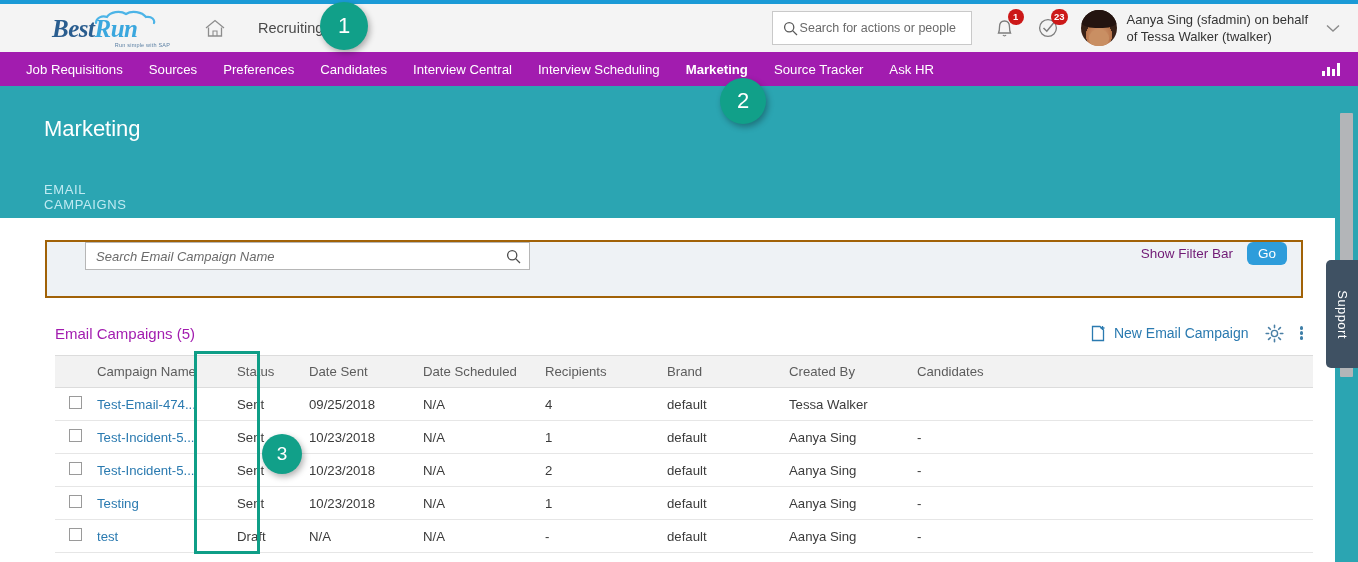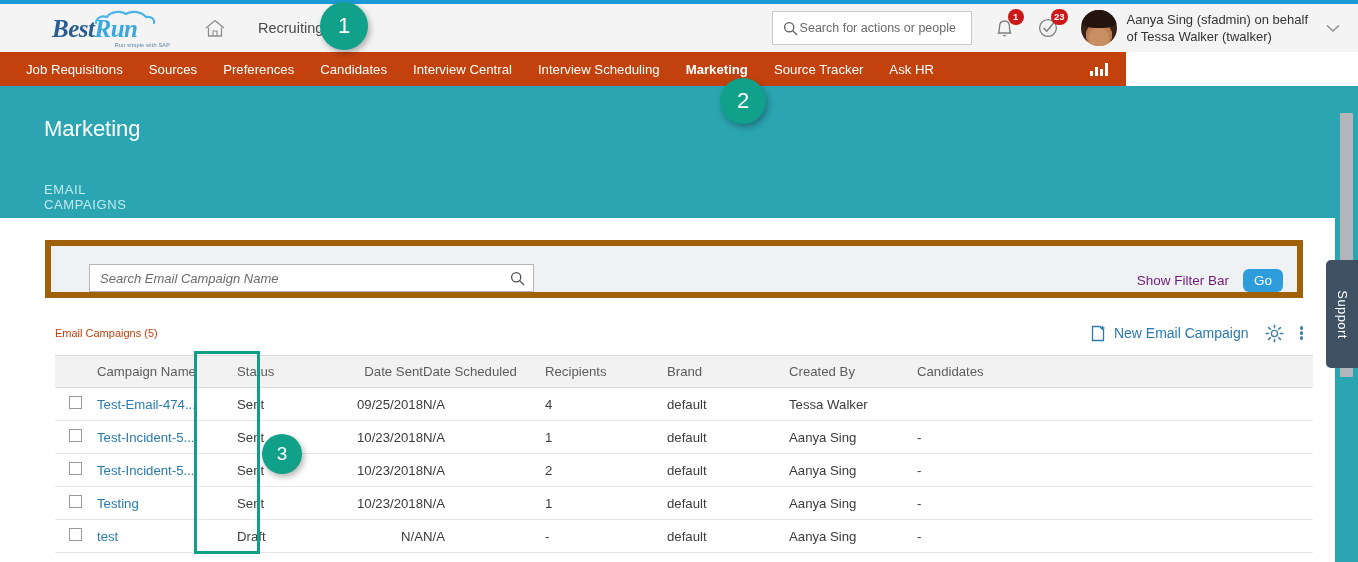--- a/index.html
+++ b/index.html
@@ -88,8 +88,8 @@
 
   
   .navbar {
-    position: absolute; top: 52px; left: 0; width: 1126px; height: 34px;
-    background: #c2410c; display: flex; align-items: center;
+    position: absolute; top: 52px; left: 0; width: 1358px; height: 34px;
+    background: #a21caf; display: flex; align-items: center;
   }
   .navbar .nav-item {
     color: #ffffff; font-size: 13.2px; margin-right: 26px; white-space: nowrap;

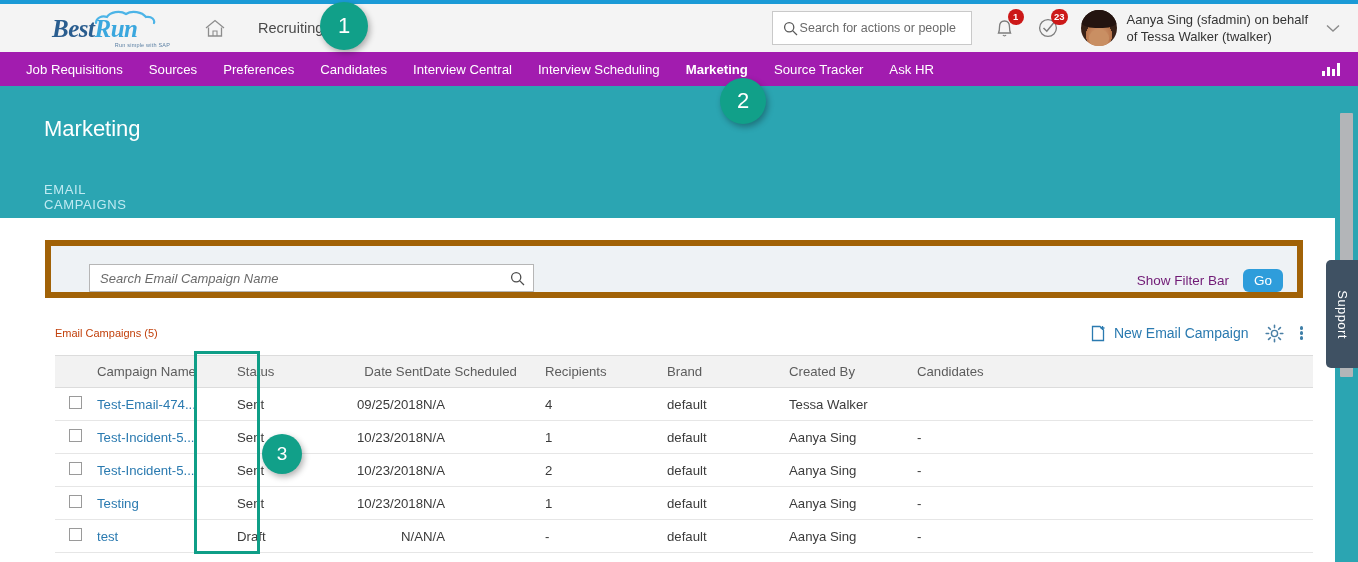--- a/index.html
+++ b/index.html
@@ -121,8 +121,8 @@
   }
   .filter-bar {
     position: absolute; top: 22px; left: 35px; width: 1258px; height: 58px;
-    background: #eef2f5; border: 6px solid #a16207;
-    display: flex; align-items: flex-end;
+    background: #eef2f5; border: 2px solid #a16207;
+    display: flex; align-items: flex-start;
   }
   .campaign-search {
     margin-left: 38px; width: 445px; height: 28px; background: #fff;

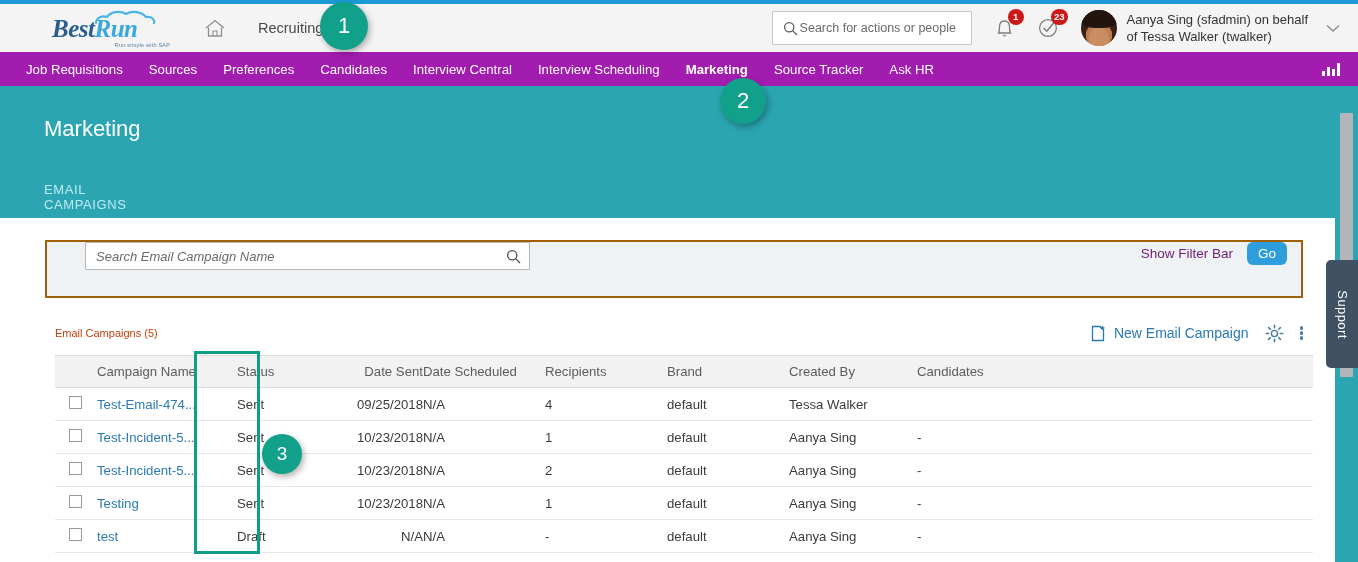--- a/index.html
+++ b/index.html
@@ -143,7 +143,7 @@
     position: absolute; top: 96px; left: 45px; width: 1248px; height: 38px;
     display: flex; align-items: center; justify-content: space-between;
   }
-  .table-title { font-size: 11px; color: #c2410c; }
+  .table-title { font-size: 15px; color: #a21caf; }
   .table-actions { display: flex; align-items: center; gap: 16px; }
   .new-campaign {
     display: flex; align-items: center; gap: 7px;

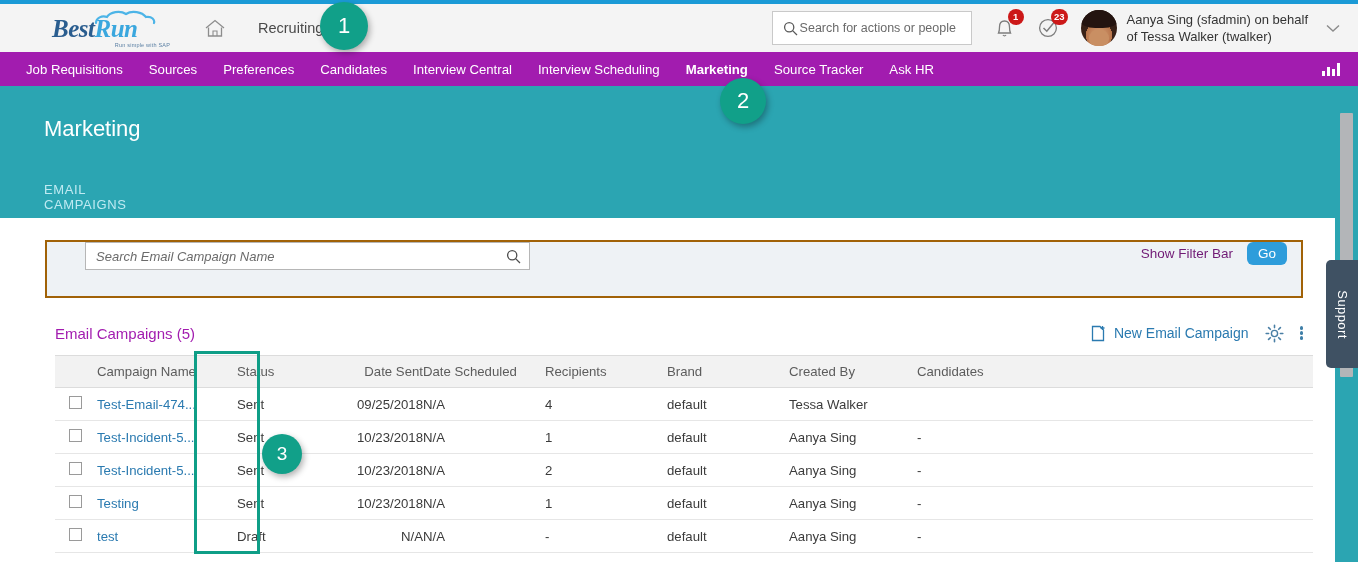--- a/index.html
+++ b/index.html
@@ -171,7 +171,7 @@
   }
   .c-name   { width: 140px; }
   .c-status { width: 66px; }
-  .c-sent   { width: 120px; padding-left: 6px; text-align: right; }
+  .c-sent   { width: 120px; padding-left: 6px; }
   .c-sched  { width: 122px; }
   .c-recip  { width: 122px; }
   .c-brand  { width: 122px; }

